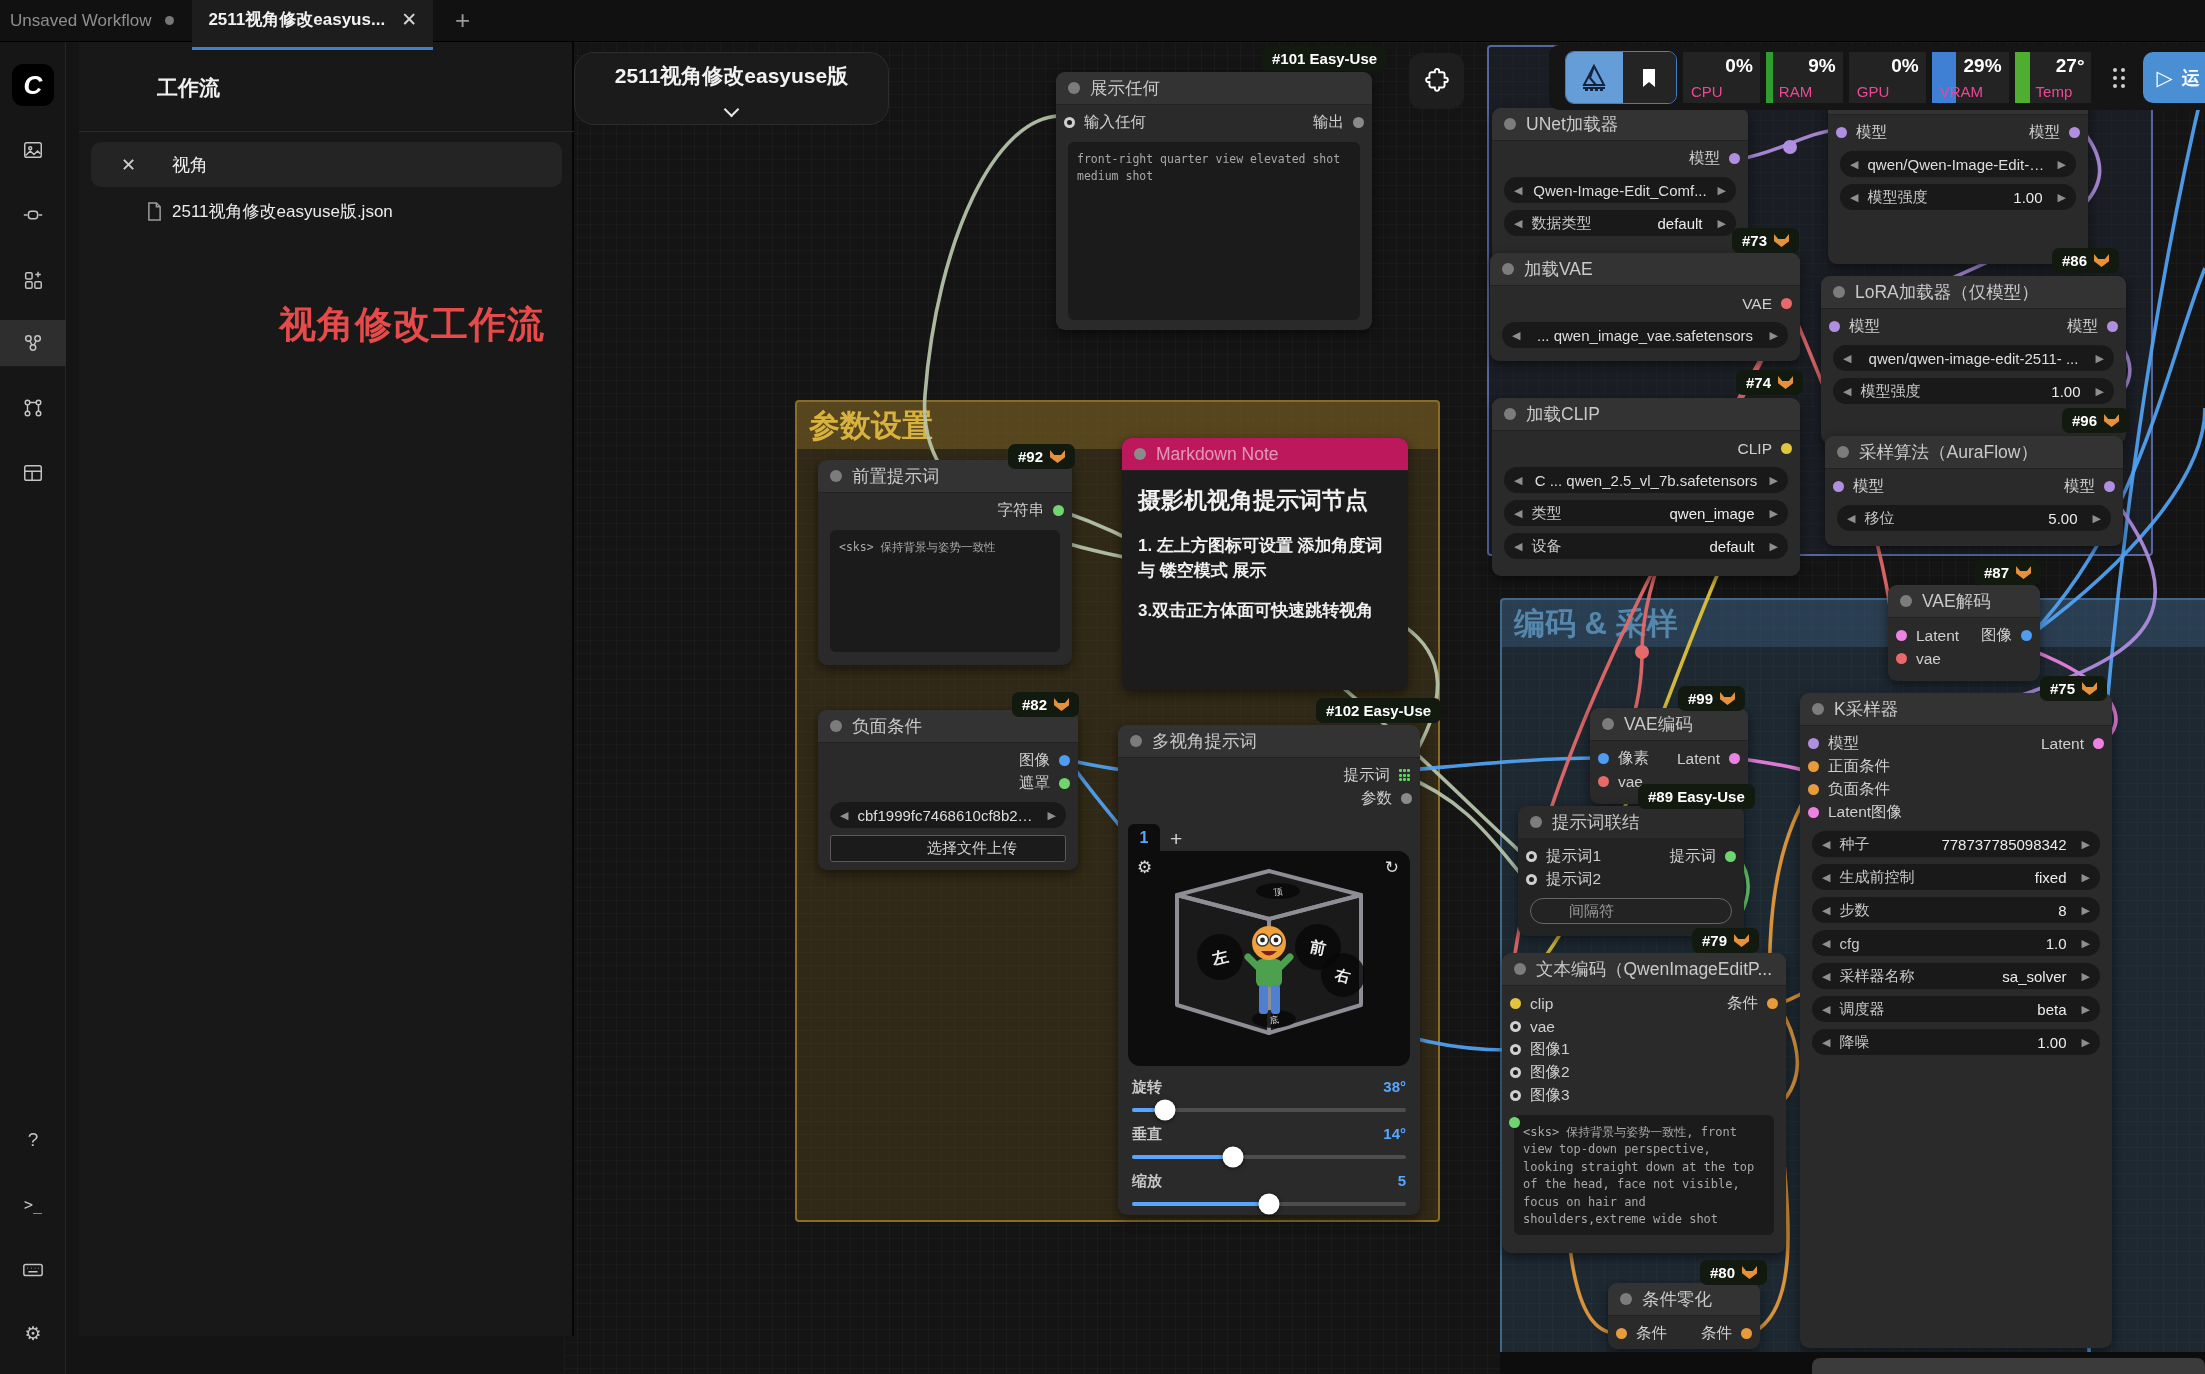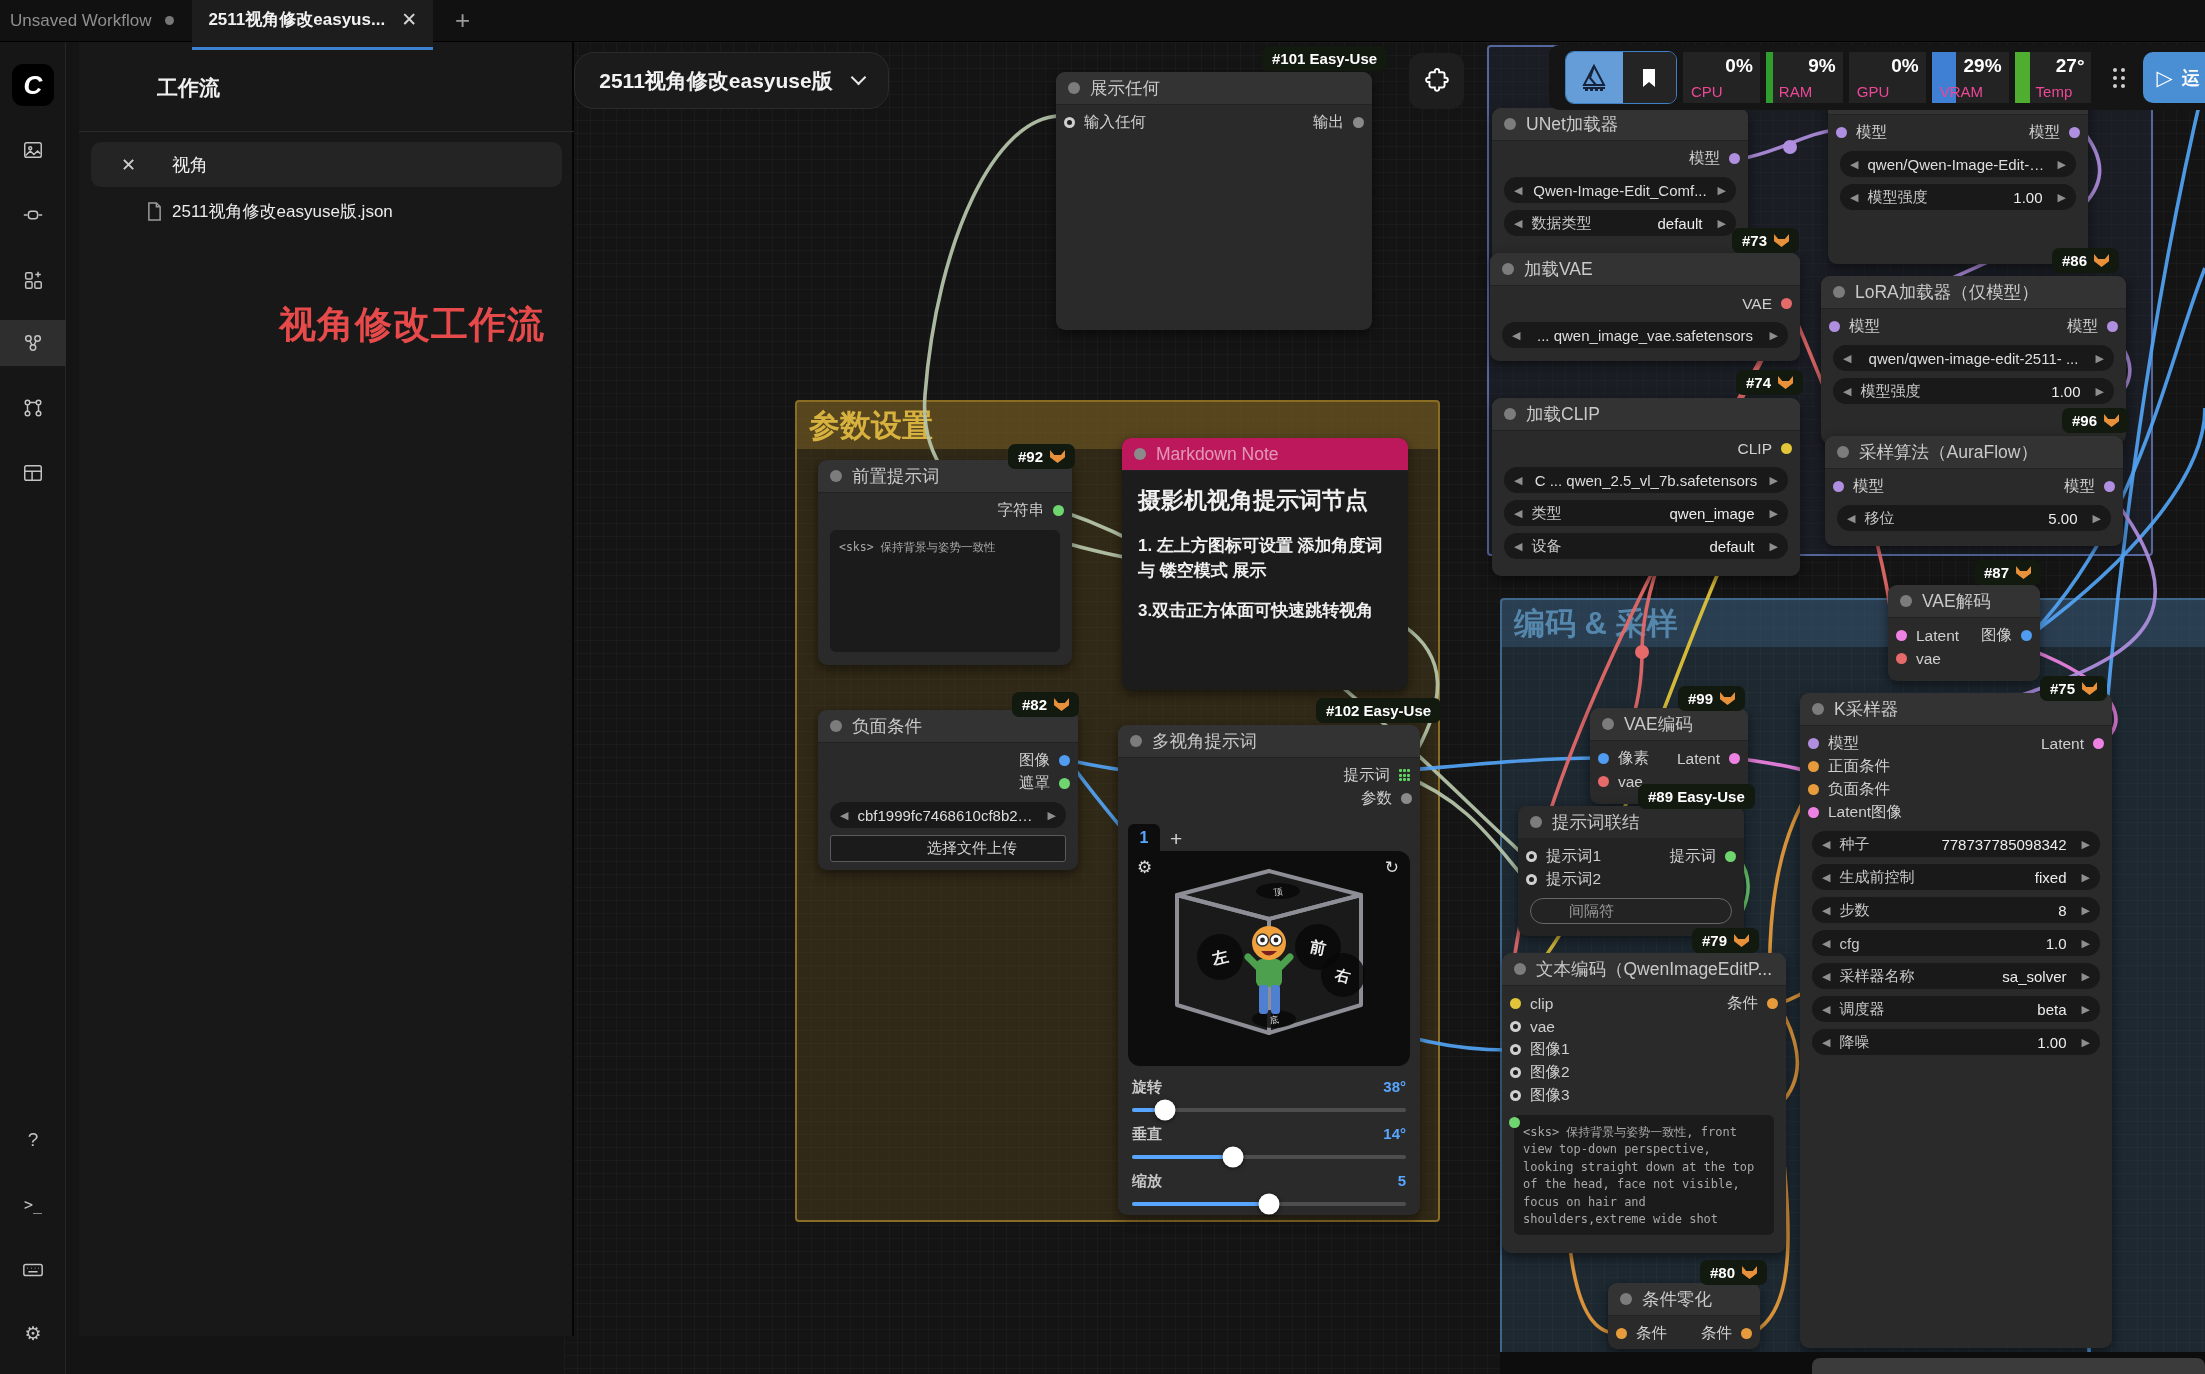--- a/index.html
+++ b/index.html
@@ -42,7 +42,7 @@
   .vscroll { position:absolute; left:0; top:4px; width:5px; height:86px; background:#555; border-radius:3px; }
 
   
-  .wf-select { position:absolute; left:10px; top:10px; width:315px; height:57px; background:#1b1b1b; border:1px solid #2c2c2c; border-radius:20px; display:flex; align-items:center; justify-content:center; gap:20px; z-index:6; }
+  .wf-select { position:absolute; left:10px; top:10px; width:315px; height:73px; background:#1b1b1b; border:1px solid #2c2c2c; border-radius:20px; display:flex; align-items:center; justify-content:center; gap:20px; z-index:6;flex-direction:column; }
   .wf-select .wl { color:#f2f2f2; font-size:21px; font-weight:600; }
   .chev { width:11px; height:11px; border-right:2.5px solid #e8e8e8; border-bottom:2.5px solid #e8e8e8; transform:rotate(45deg); margin-top:-6px; }
 

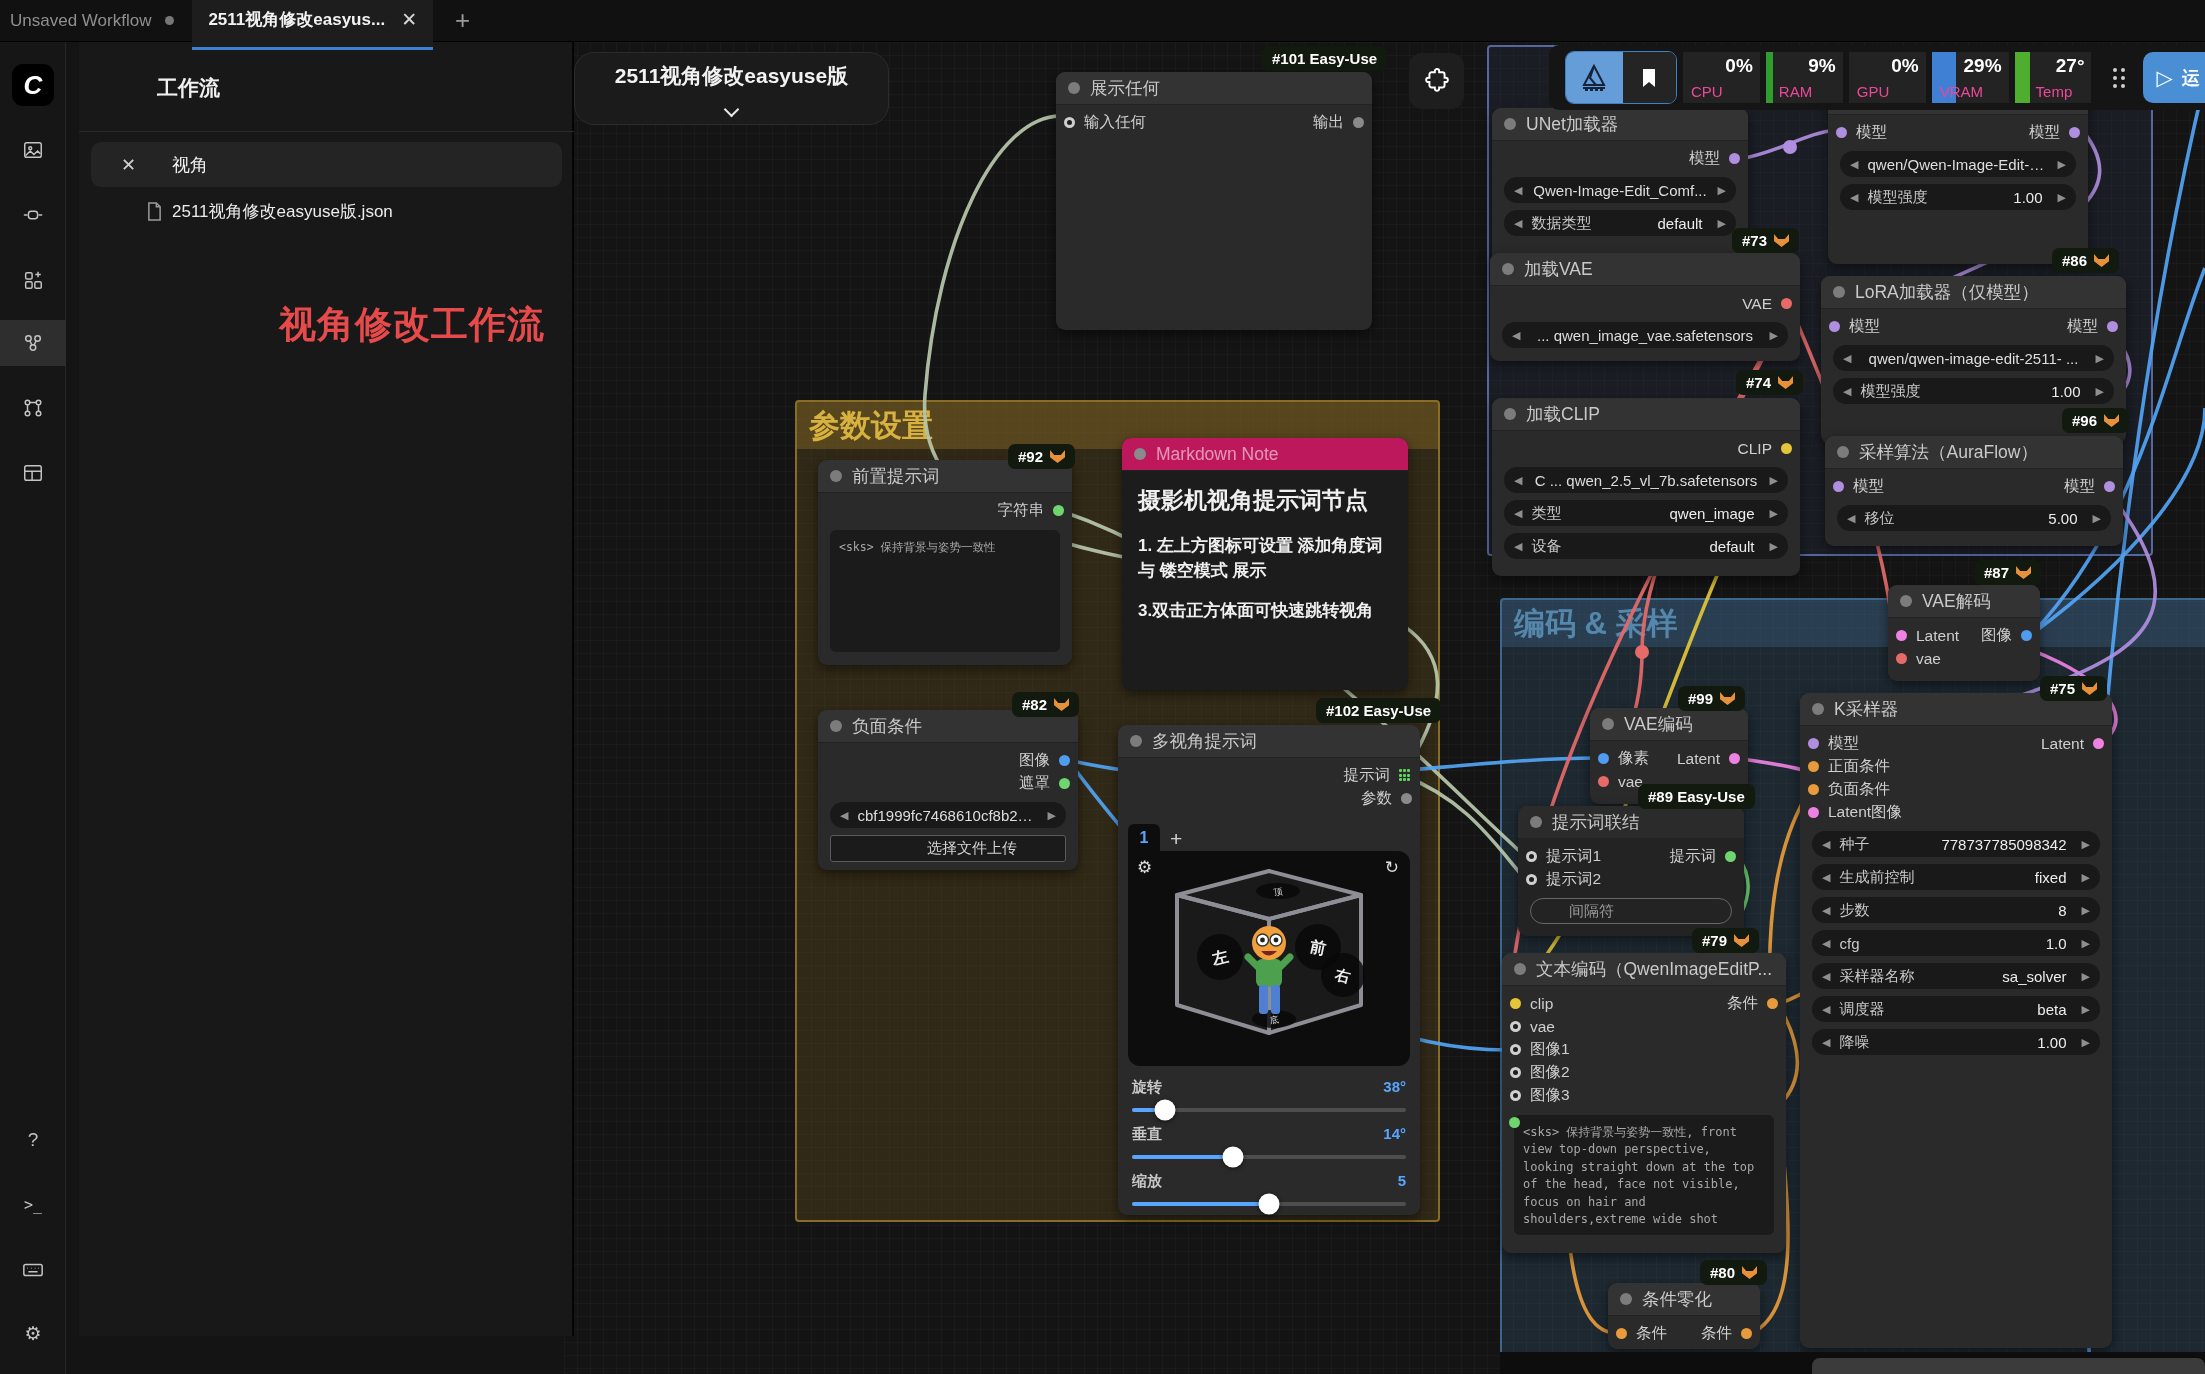--- a/index.html
+++ b/index.html
@@ -412,6 +412,7 @@
           <span>输出</span>
           <span class="pin c-gray"></span>
         </div>
+        <div class="ta" style="height:178px">front-right quarter view elevated shot medium shot</div>
       </div>
     </div>
 

